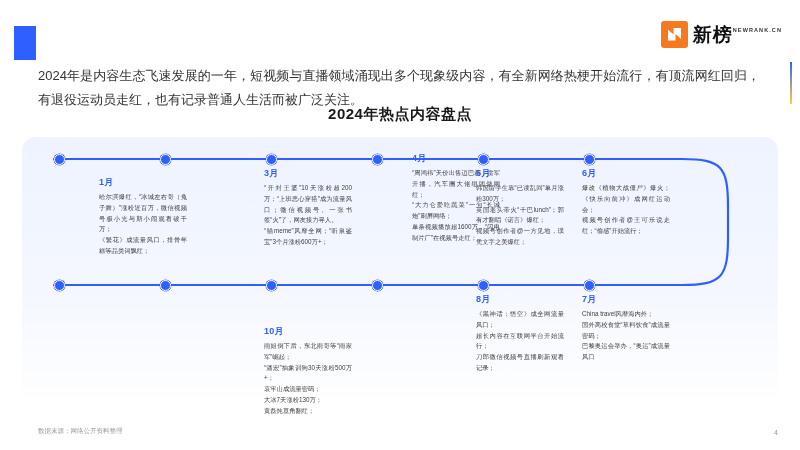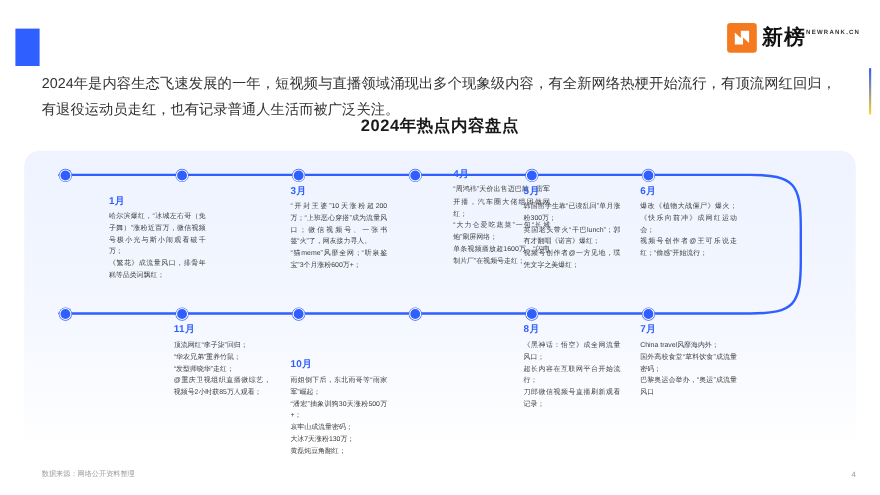--- a/index.html
+++ b/index.html
@@ -149,13 +149,6 @@
 视频号创作者@王可乐说走红；“偷感”开始流行；</div>
   </div>
 
-  <div class="month-col" style="left:136px;top:156px;">
-    <div class="month-label">11月</div>
-    <div class="month-body">顶流网红“李子柒”回归；
-“华农兄弟”重养竹鼠；
-“发型师晓华”走红；
-@重庆卫视组织直播微综艺，视频号2小时获85万人观看；</div>
-  </div>
   <div class="month-col" style="left:242px;top:156px;margin-top:32px;">
     <div class="month-label">10月</div>
     <div class="month-body">雨姐倒下后，东北雨哥等“雨家军”崛起；

